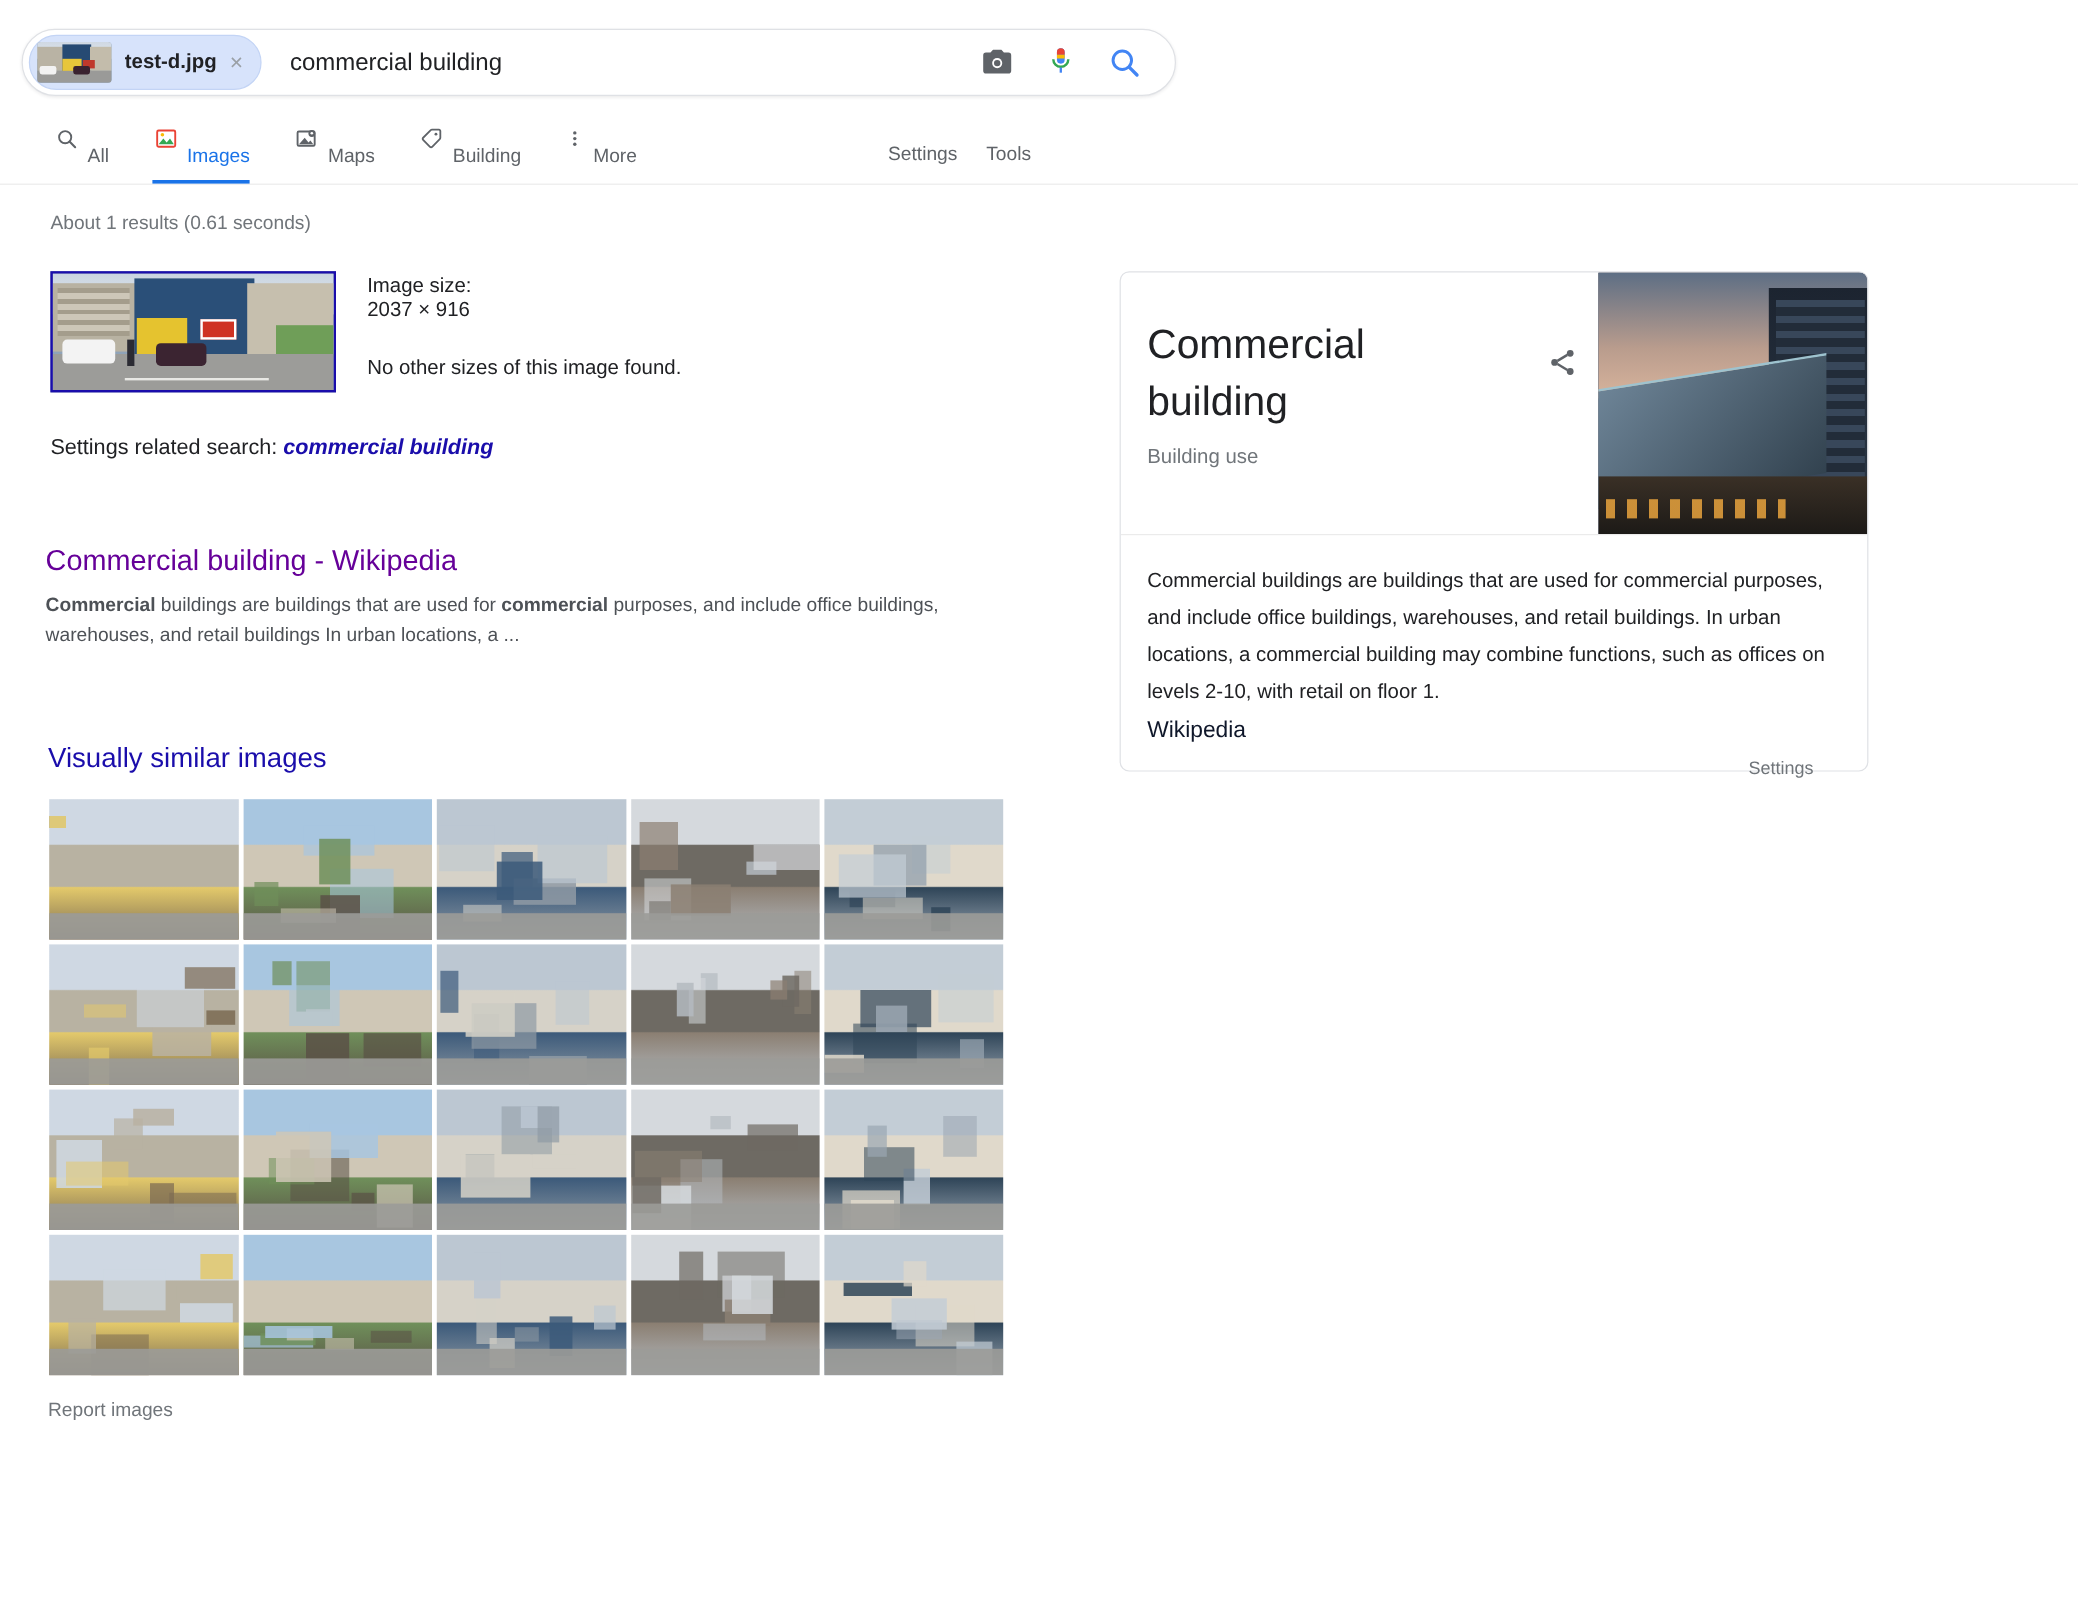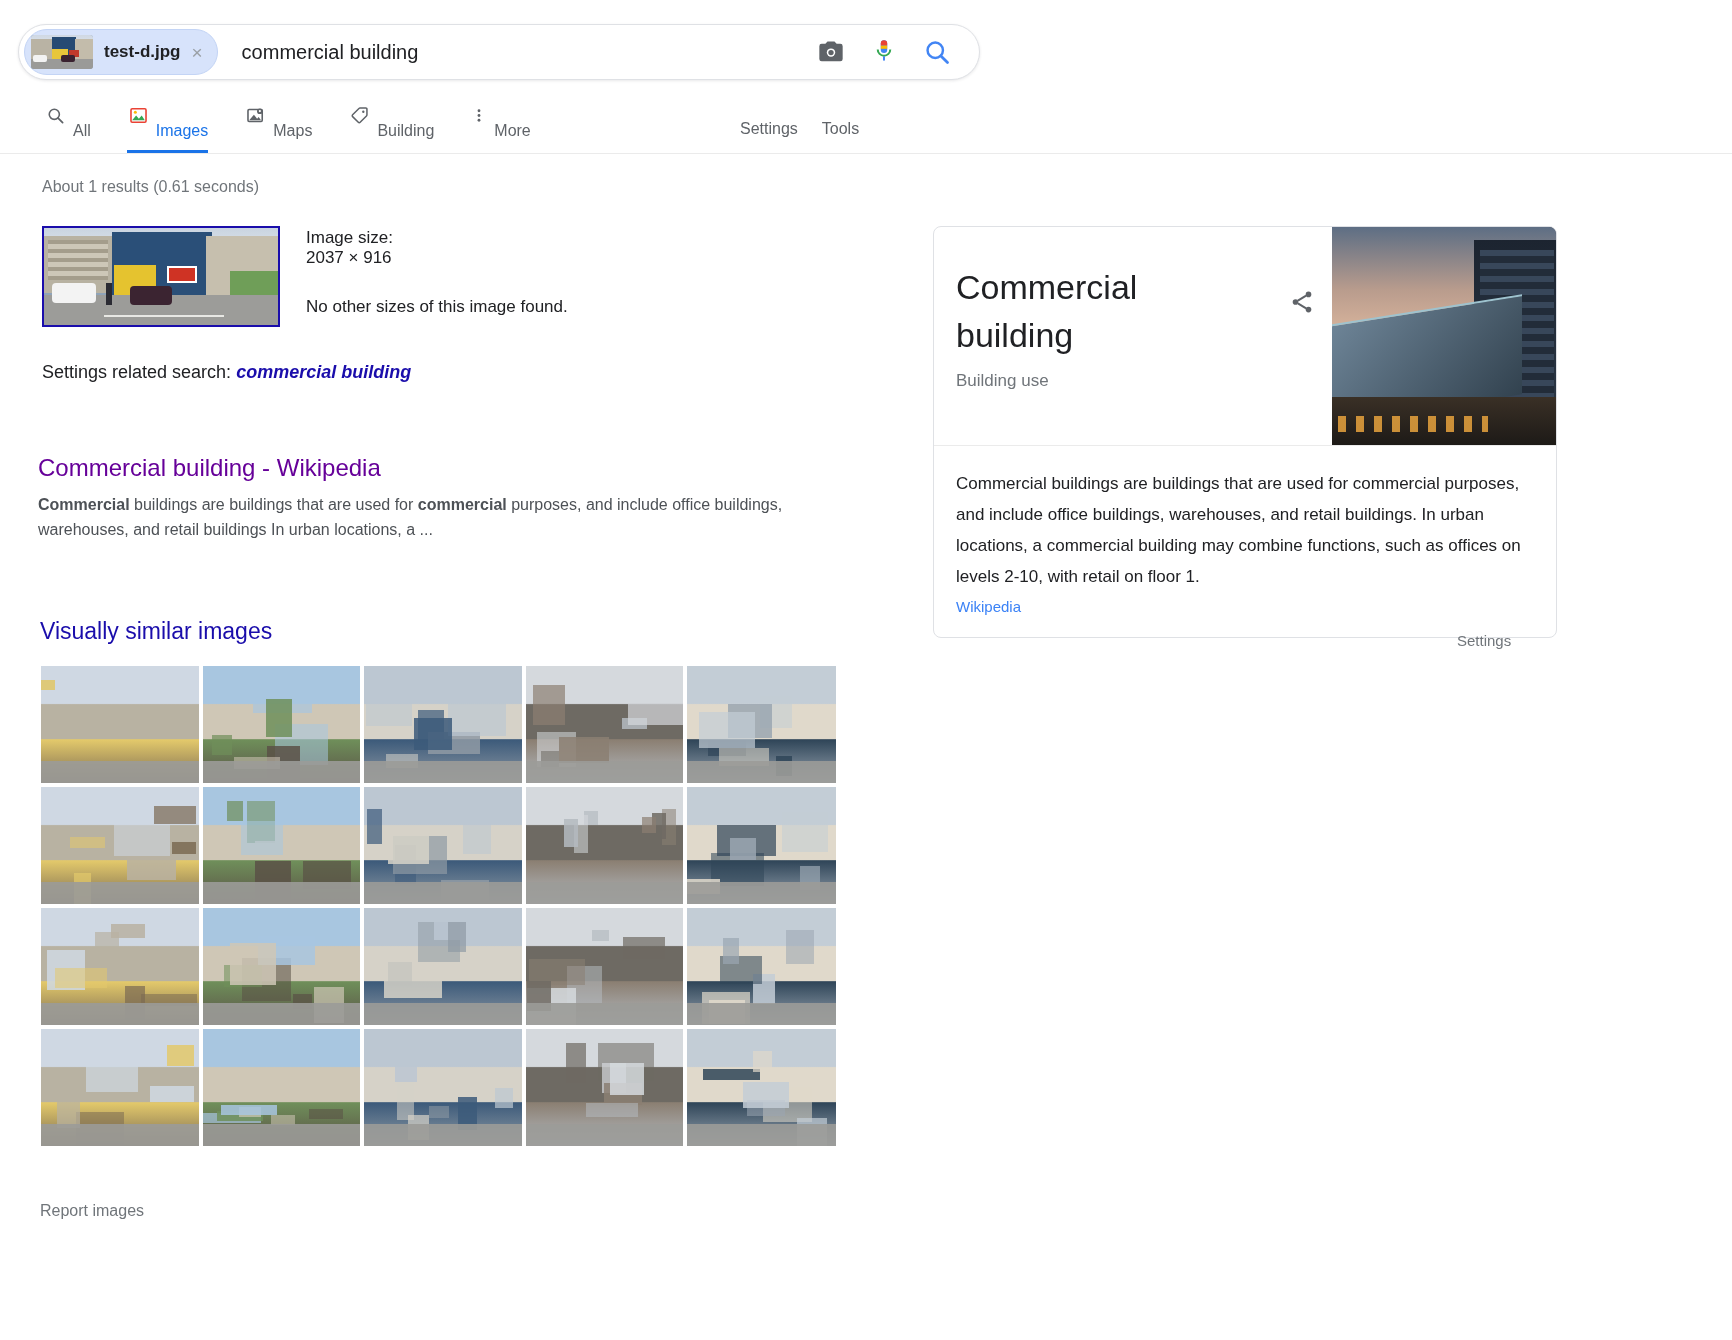--- a/index.html
+++ b/index.html
@@ -147,7 +147,7 @@
     background:repeating-linear-gradient(90deg,#e8a33d 0 8px, transparent 8px 18px); opacity:.85; }
   .kp-body { border-top:1px solid #ebebeb; padding:22px 24px 22px 22px; }
   .kp-desc { font-size:17px; line-height:31px; color:#202124; }
-  .kp-src { margin-top:6px; font-size:15px; color:#3b82f6; cursor:pointer; }
+  .kp-src { margin-top:6px; font-size:19px; color:#0f172a; cursor:pointer; }
   .feedback { position:absolute; left:1457px; top:632px; font-size:15px; color:#70757a; cursor:pointer; }
 
   

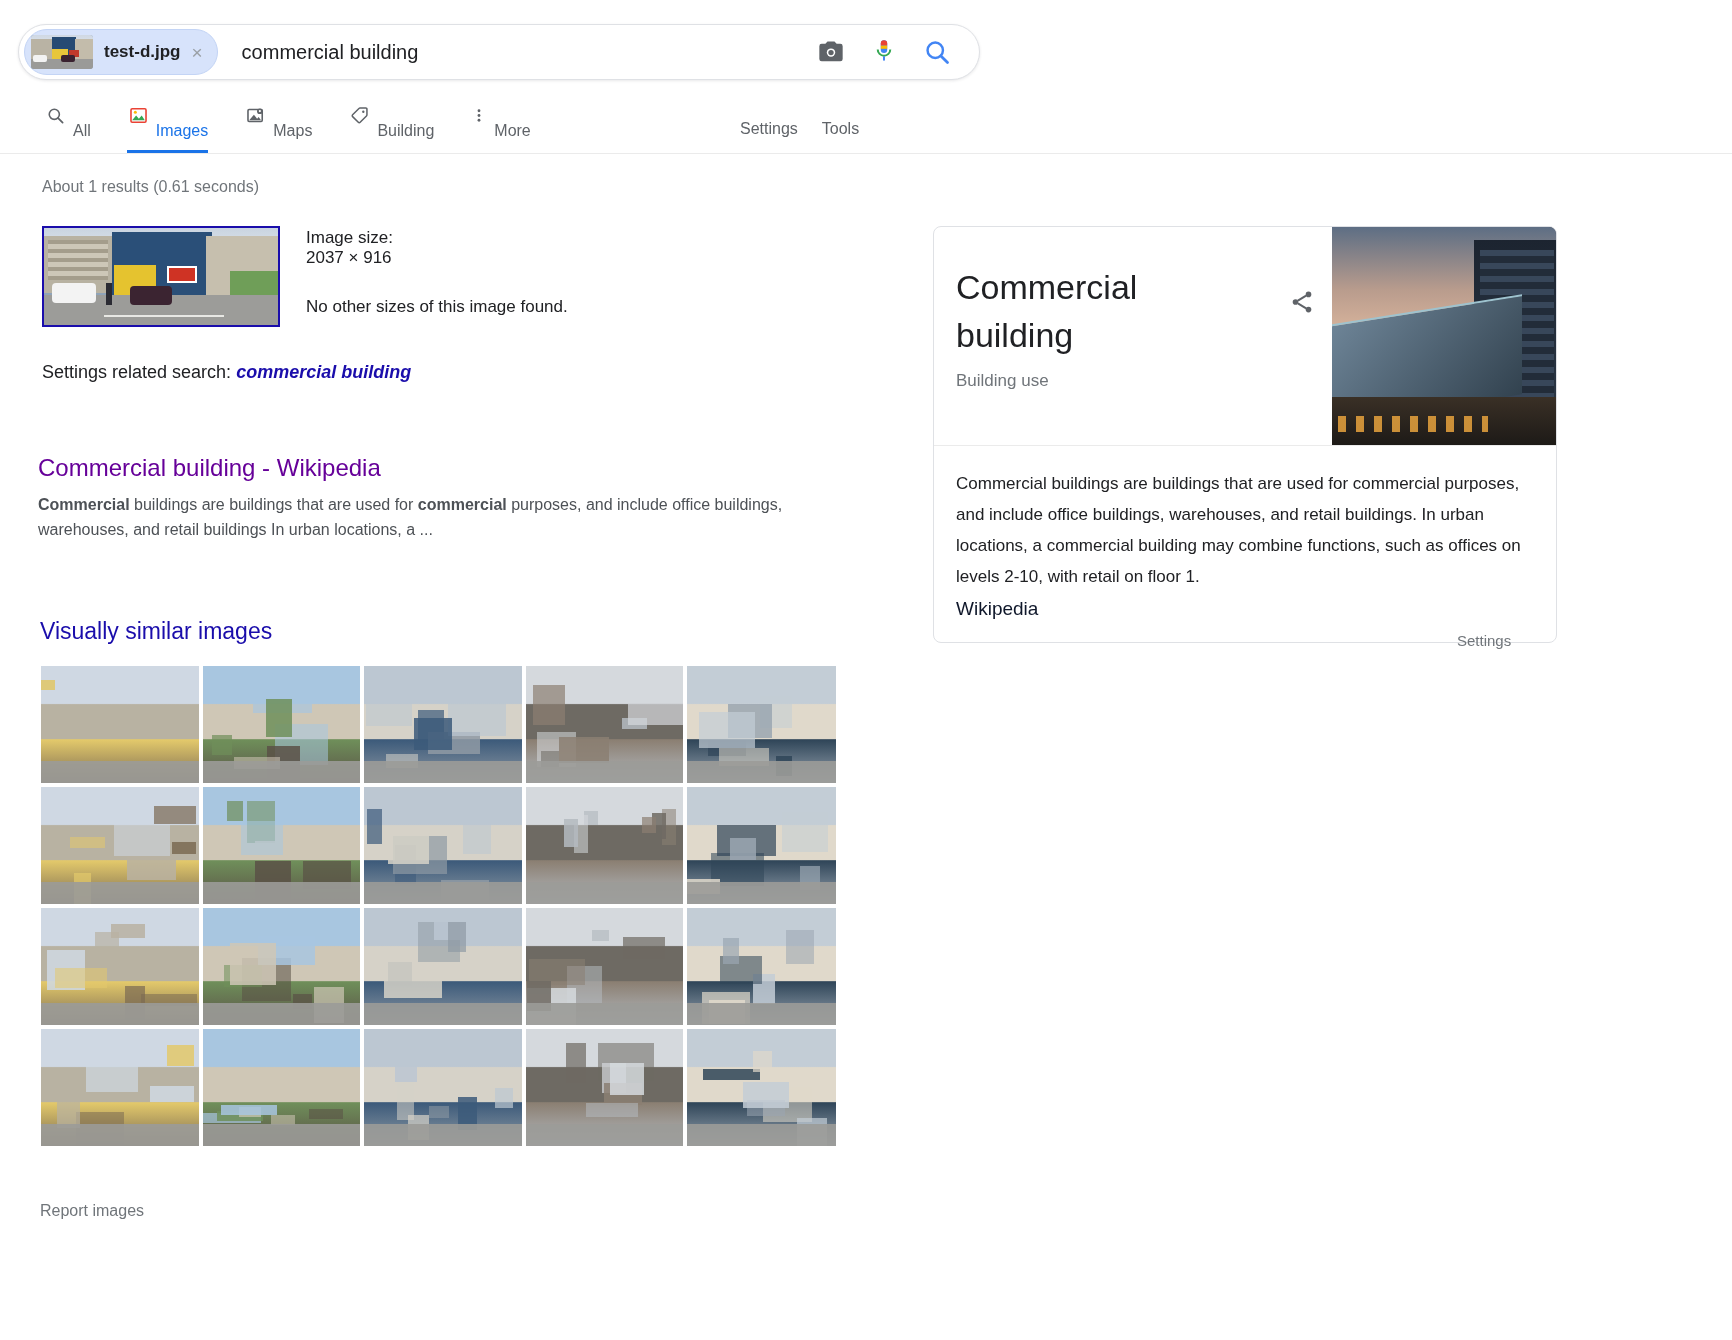--- a/index.html
+++ b/index.html
@@ -119,7 +119,7 @@
   .grid { position:absolute; left:41px; top:666px; width:795px; }
   .grow { display:flex; gap:4px; margin-bottom:4px; }
   .gcell { height:117px; overflow:hidden; position:relative; cursor:pointer; background:#b9c2cb; }
-  .report { position:absolute; left:40px; top:1167px; font-size:16px; color:#70757a; cursor:pointer;margin-top:35px; }
+  .report { position:absolute; left:40px; top:1167px; font-size:16px; color:#70757a; cursor:pointer; }
 
   
   .kp {

